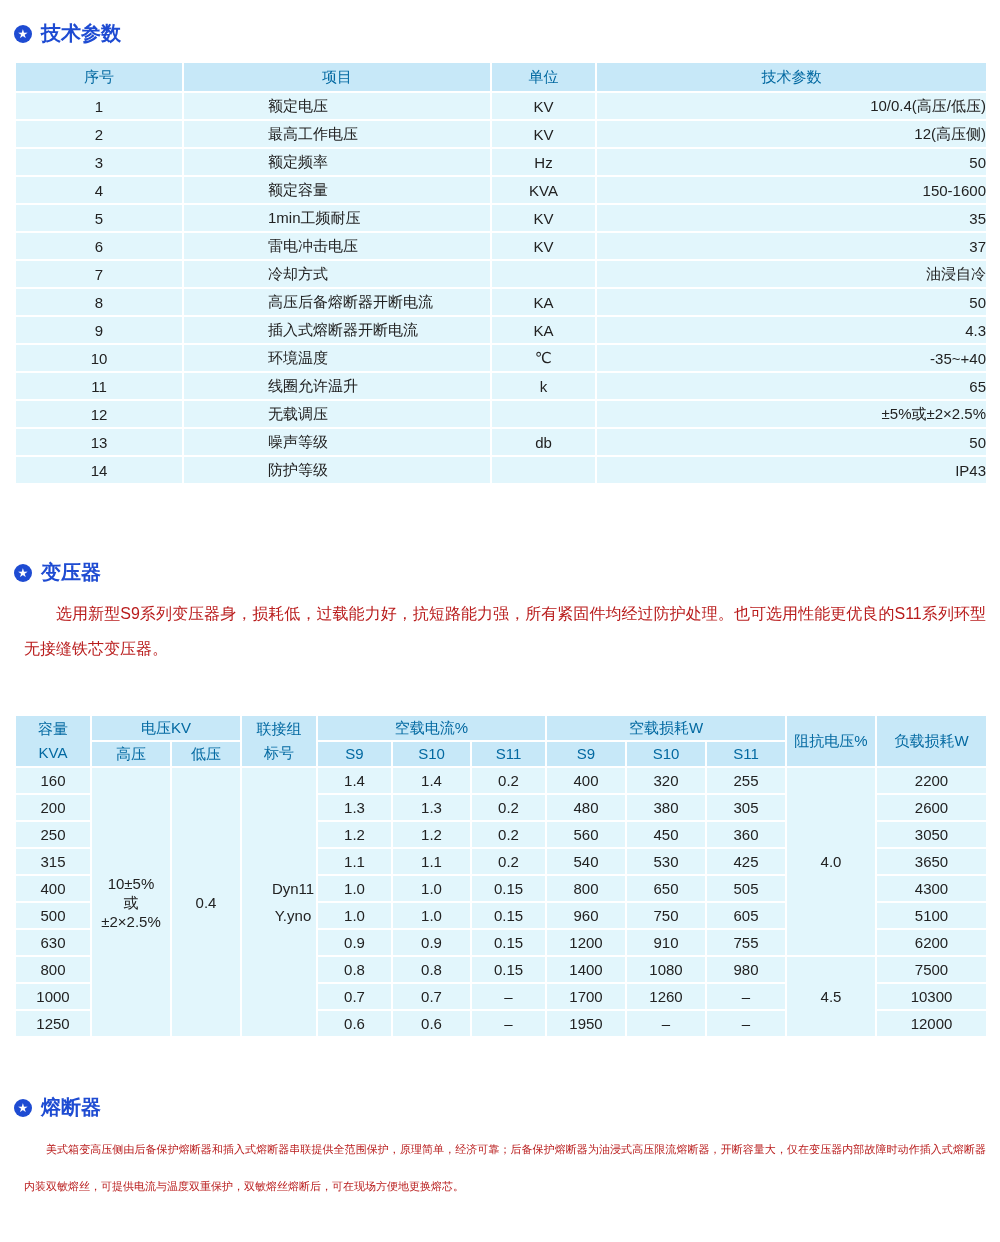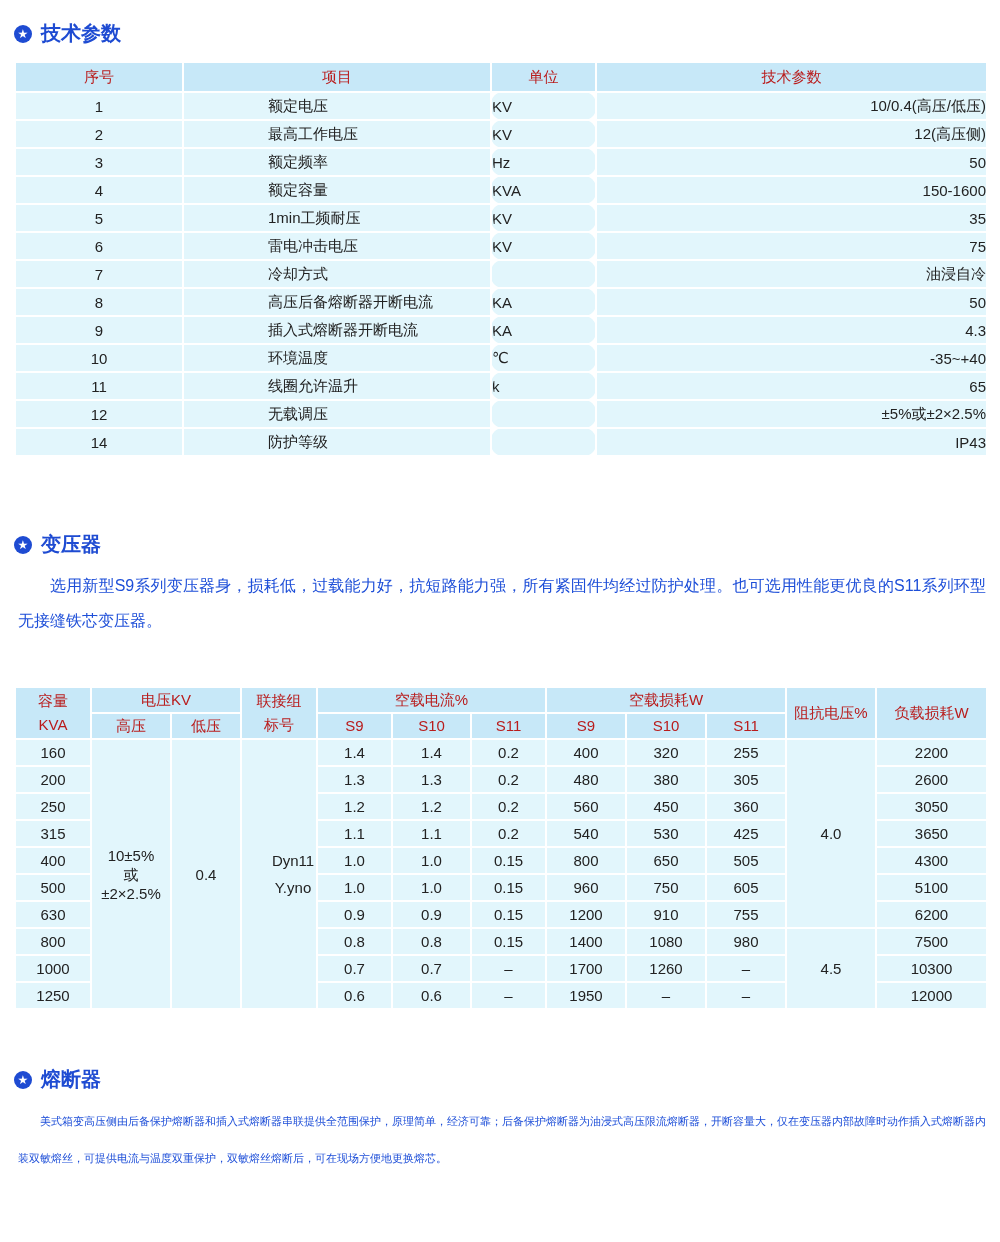--- a/index.html
+++ b/index.html
@@ -30,7 +30,7 @@
   
   table{border-collapse:collapse;table-layout:fixed;width:972px;}
   th,td{border:2px solid #ffffff;font-weight:normal;padding:0;overflow:hidden;}
-  th{background:#c7e8f8;text-align:center;color:#b91c1c;}
+  th{background:#c7e8f8;text-align:center;color:#0369a1;}
   td{background:#e2f6fc;color:#222222;}
   .t1{margin-top:14px;}
   .t1 th{height:28px;font-size:15px;}

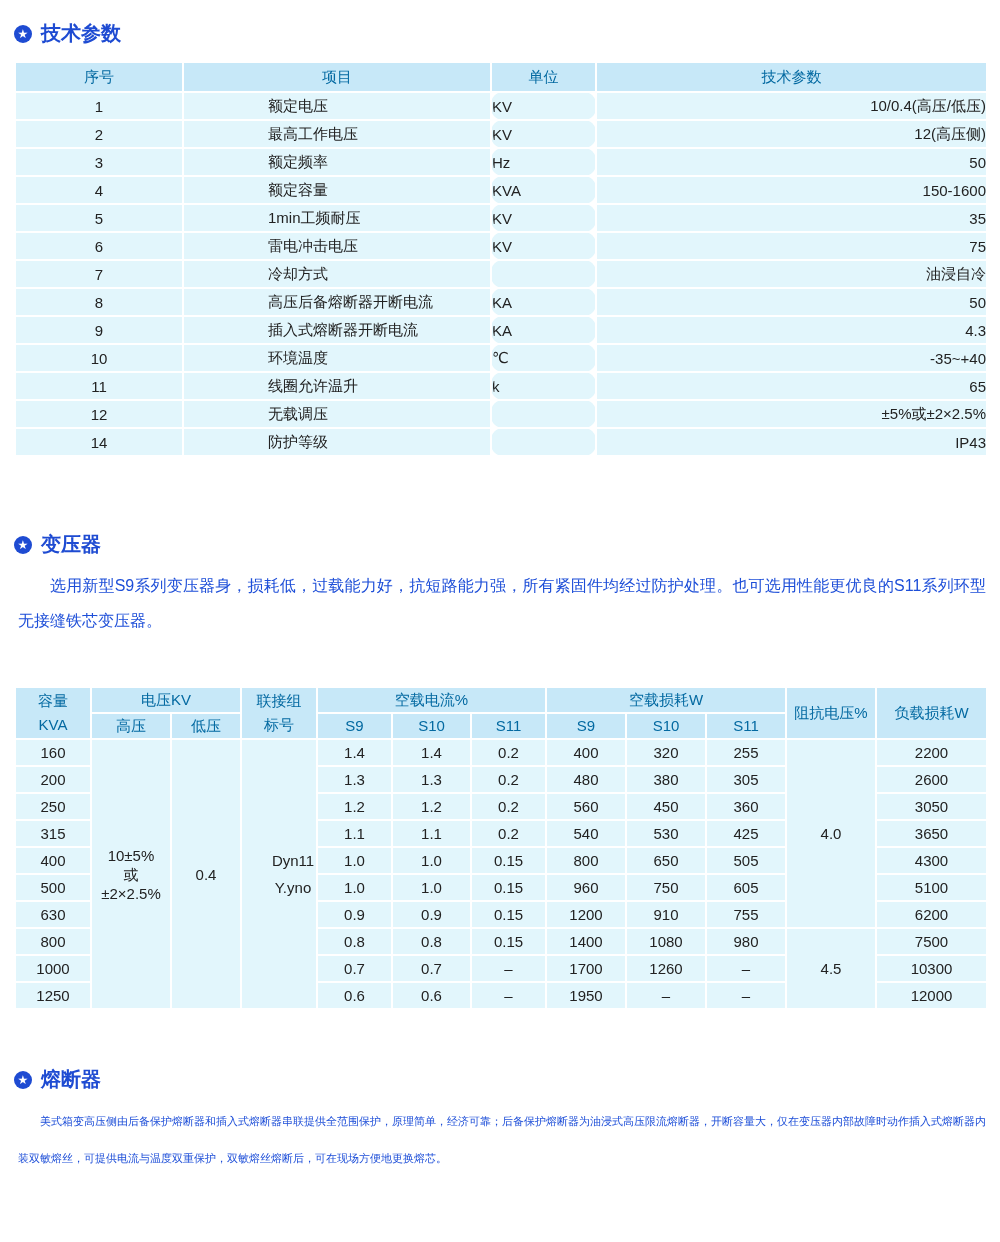--- a/index.html
+++ b/index.html
@@ -37,7 +37,7 @@
   .t1 td{height:26px;font-size:15px;}
   .t1 td:nth-child(1){text-align:center;}
   .t1 td:nth-child(2){text-align:left;padding-left:84px;}
-  .t1 td:nth-child(3){border-radius:12px;}
+  .t1 td:nth-child(3){text-align:center;}
   .t1 td:nth-child(4){text-align:right;padding-left:113px;}
   .t2{margin-top:48px;}
   .t2 th{height:24px;font-size:15px;line-height:24px;}

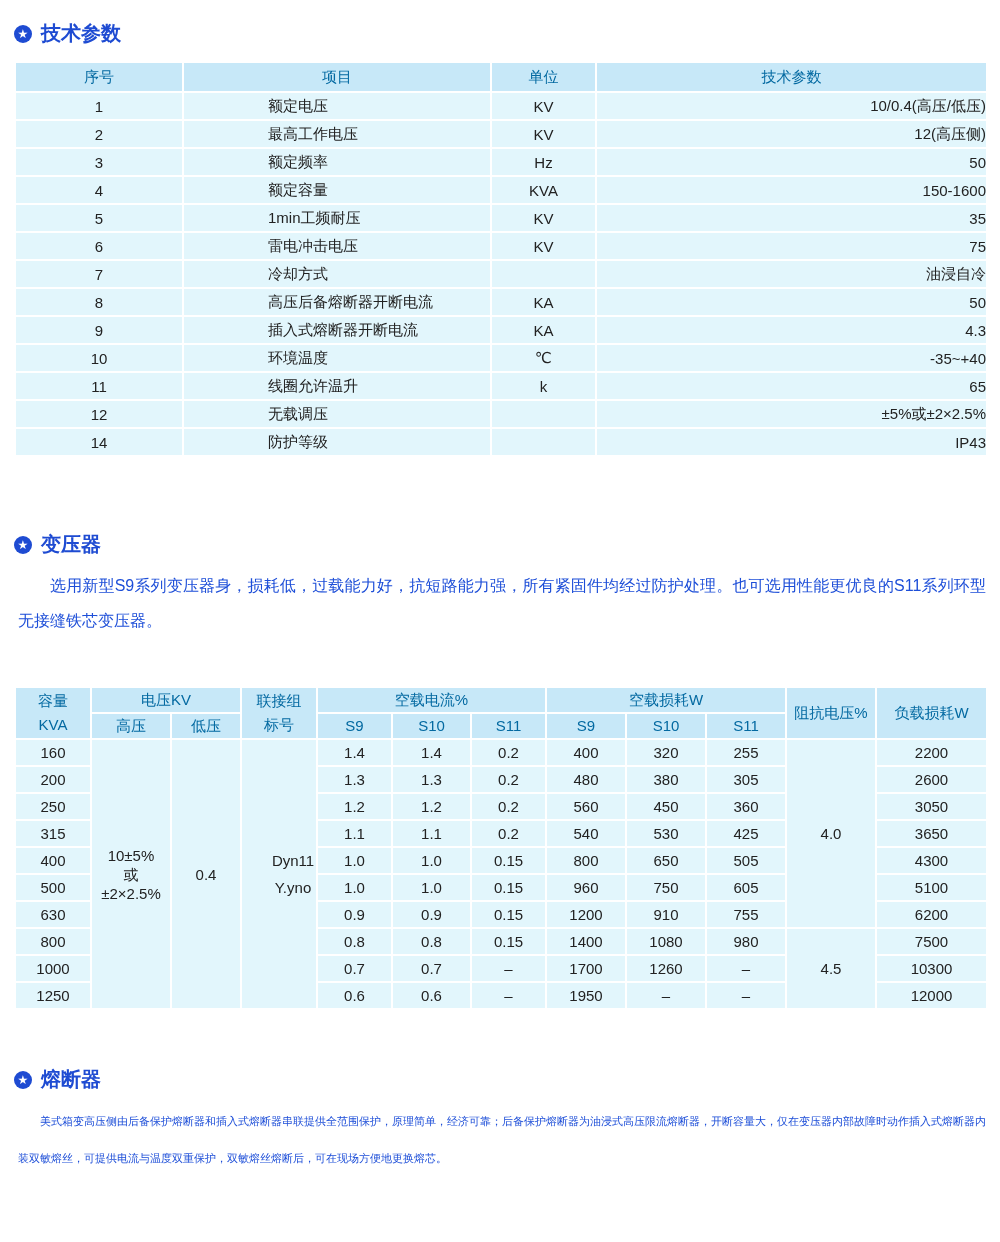--- a/index.html
+++ b/index.html
@@ -105,7 +105,7 @@
           <td>6</td>
           <td>雷电冲击电压</td>
           <td>KV</td>
-          <td>75</td>
+          <td>37</td>
         </tr>
         <tr>
           <td>7</td>

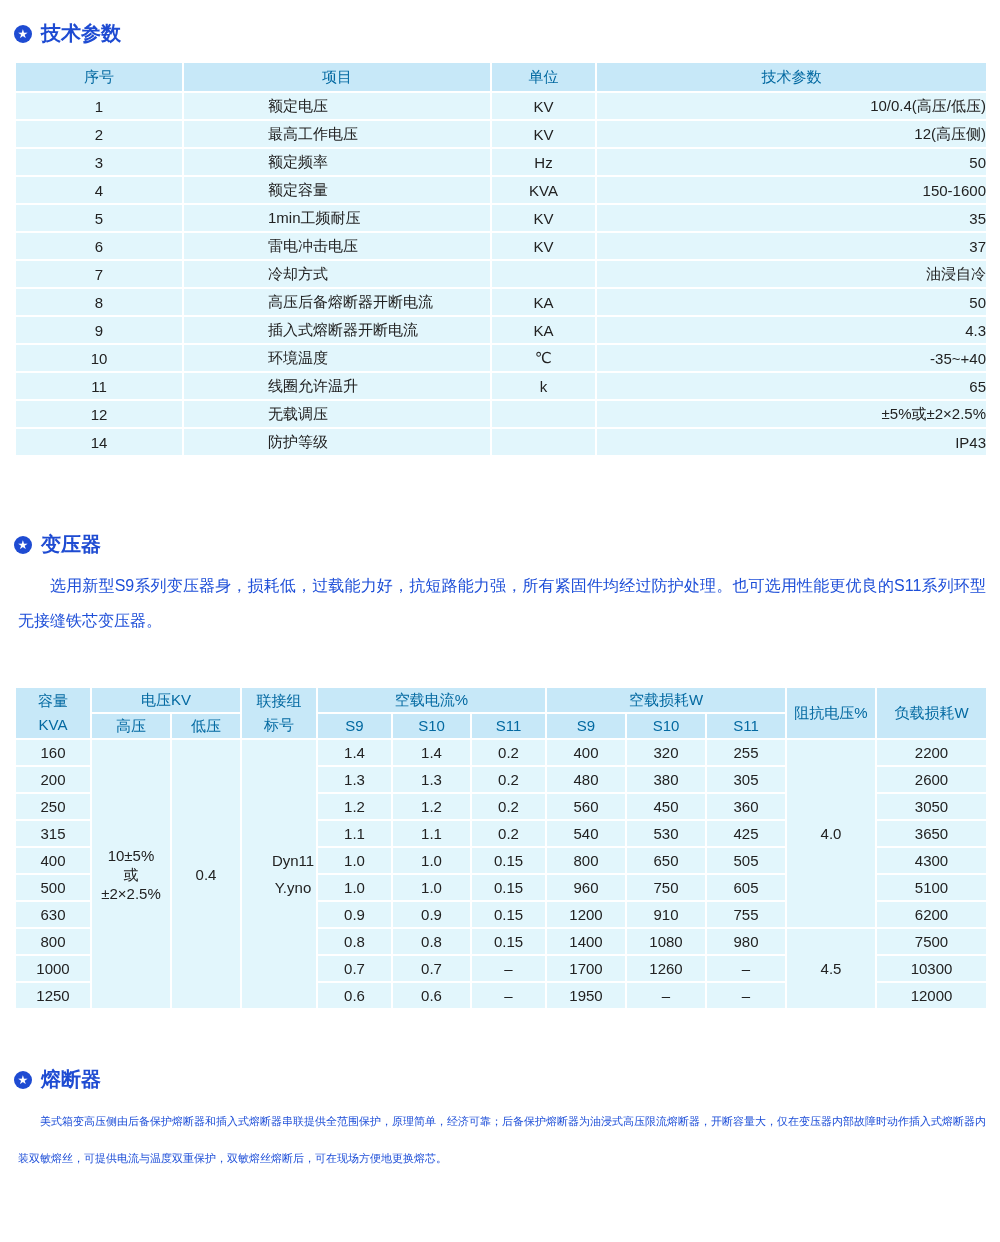--- a/index.html
+++ b/index.html
@@ -144,6 +144,12 @@
           <td>±5%或±2×2.5%</td>
         </tr>
         <tr>
+          <td>13</td>
+          <td>噪声等级</td>
+          <td>db</td>
+          <td>50</td>
+        </tr>
+        <tr>
           <td>14</td>
           <td>防护等级</td>
           <td></td>

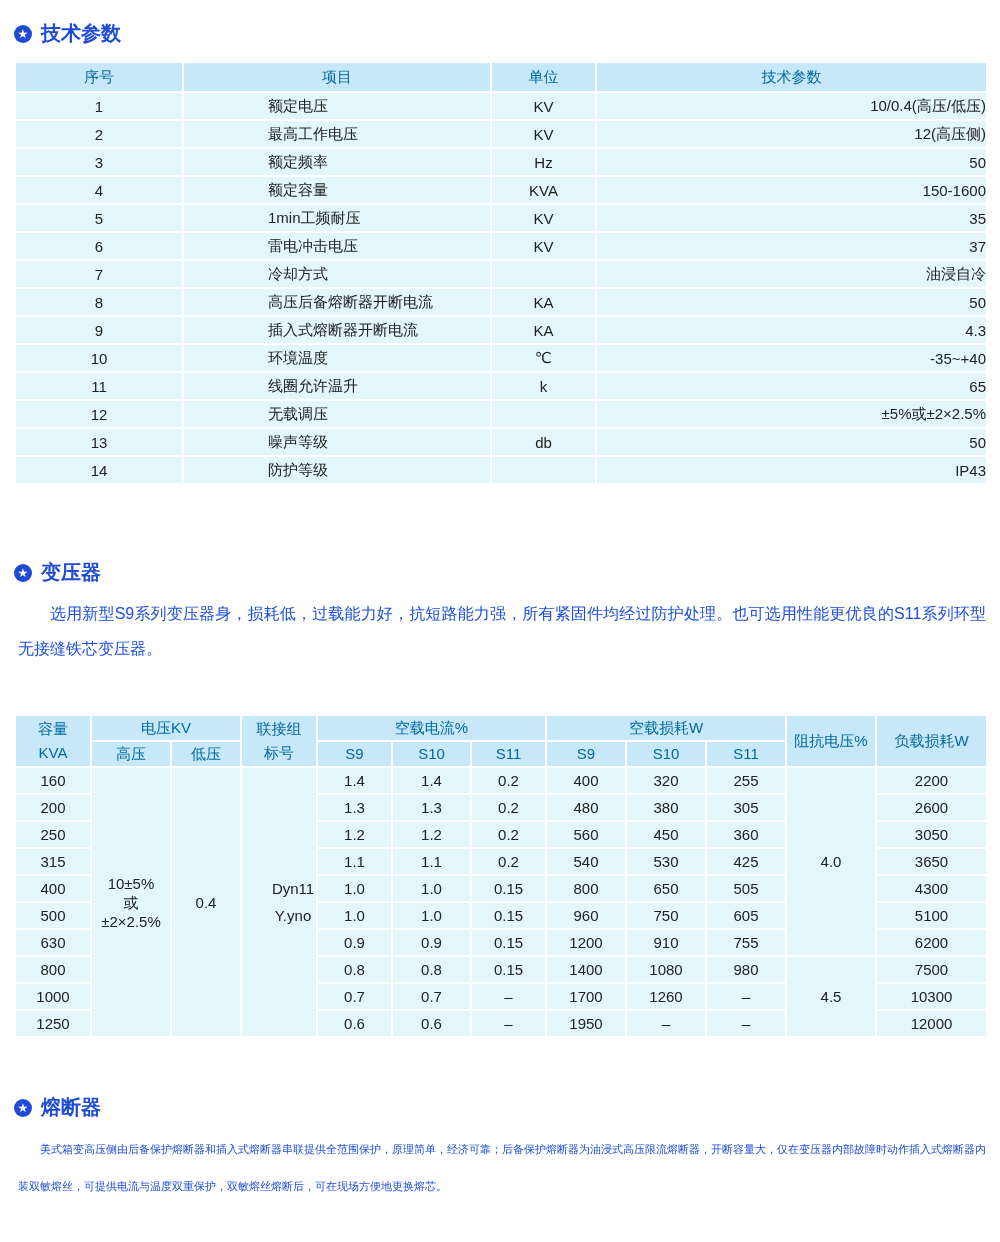--- a/index.html
+++ b/index.html
@@ -23,7 +23,7 @@
   .head-3{margin:56px 0 0 0;}
   
   .para{
-    margin:10px 0 0 4px;font-size:16px;line-height:35px;color:#1d4ed8;
+    margin:10px 0 0 10px;font-size:16px;line-height:35px;color:#b91c1c;
     text-align:justify;text-indent:2em;
   }
   .para-3{line-height:37px;font-size:11px;}

